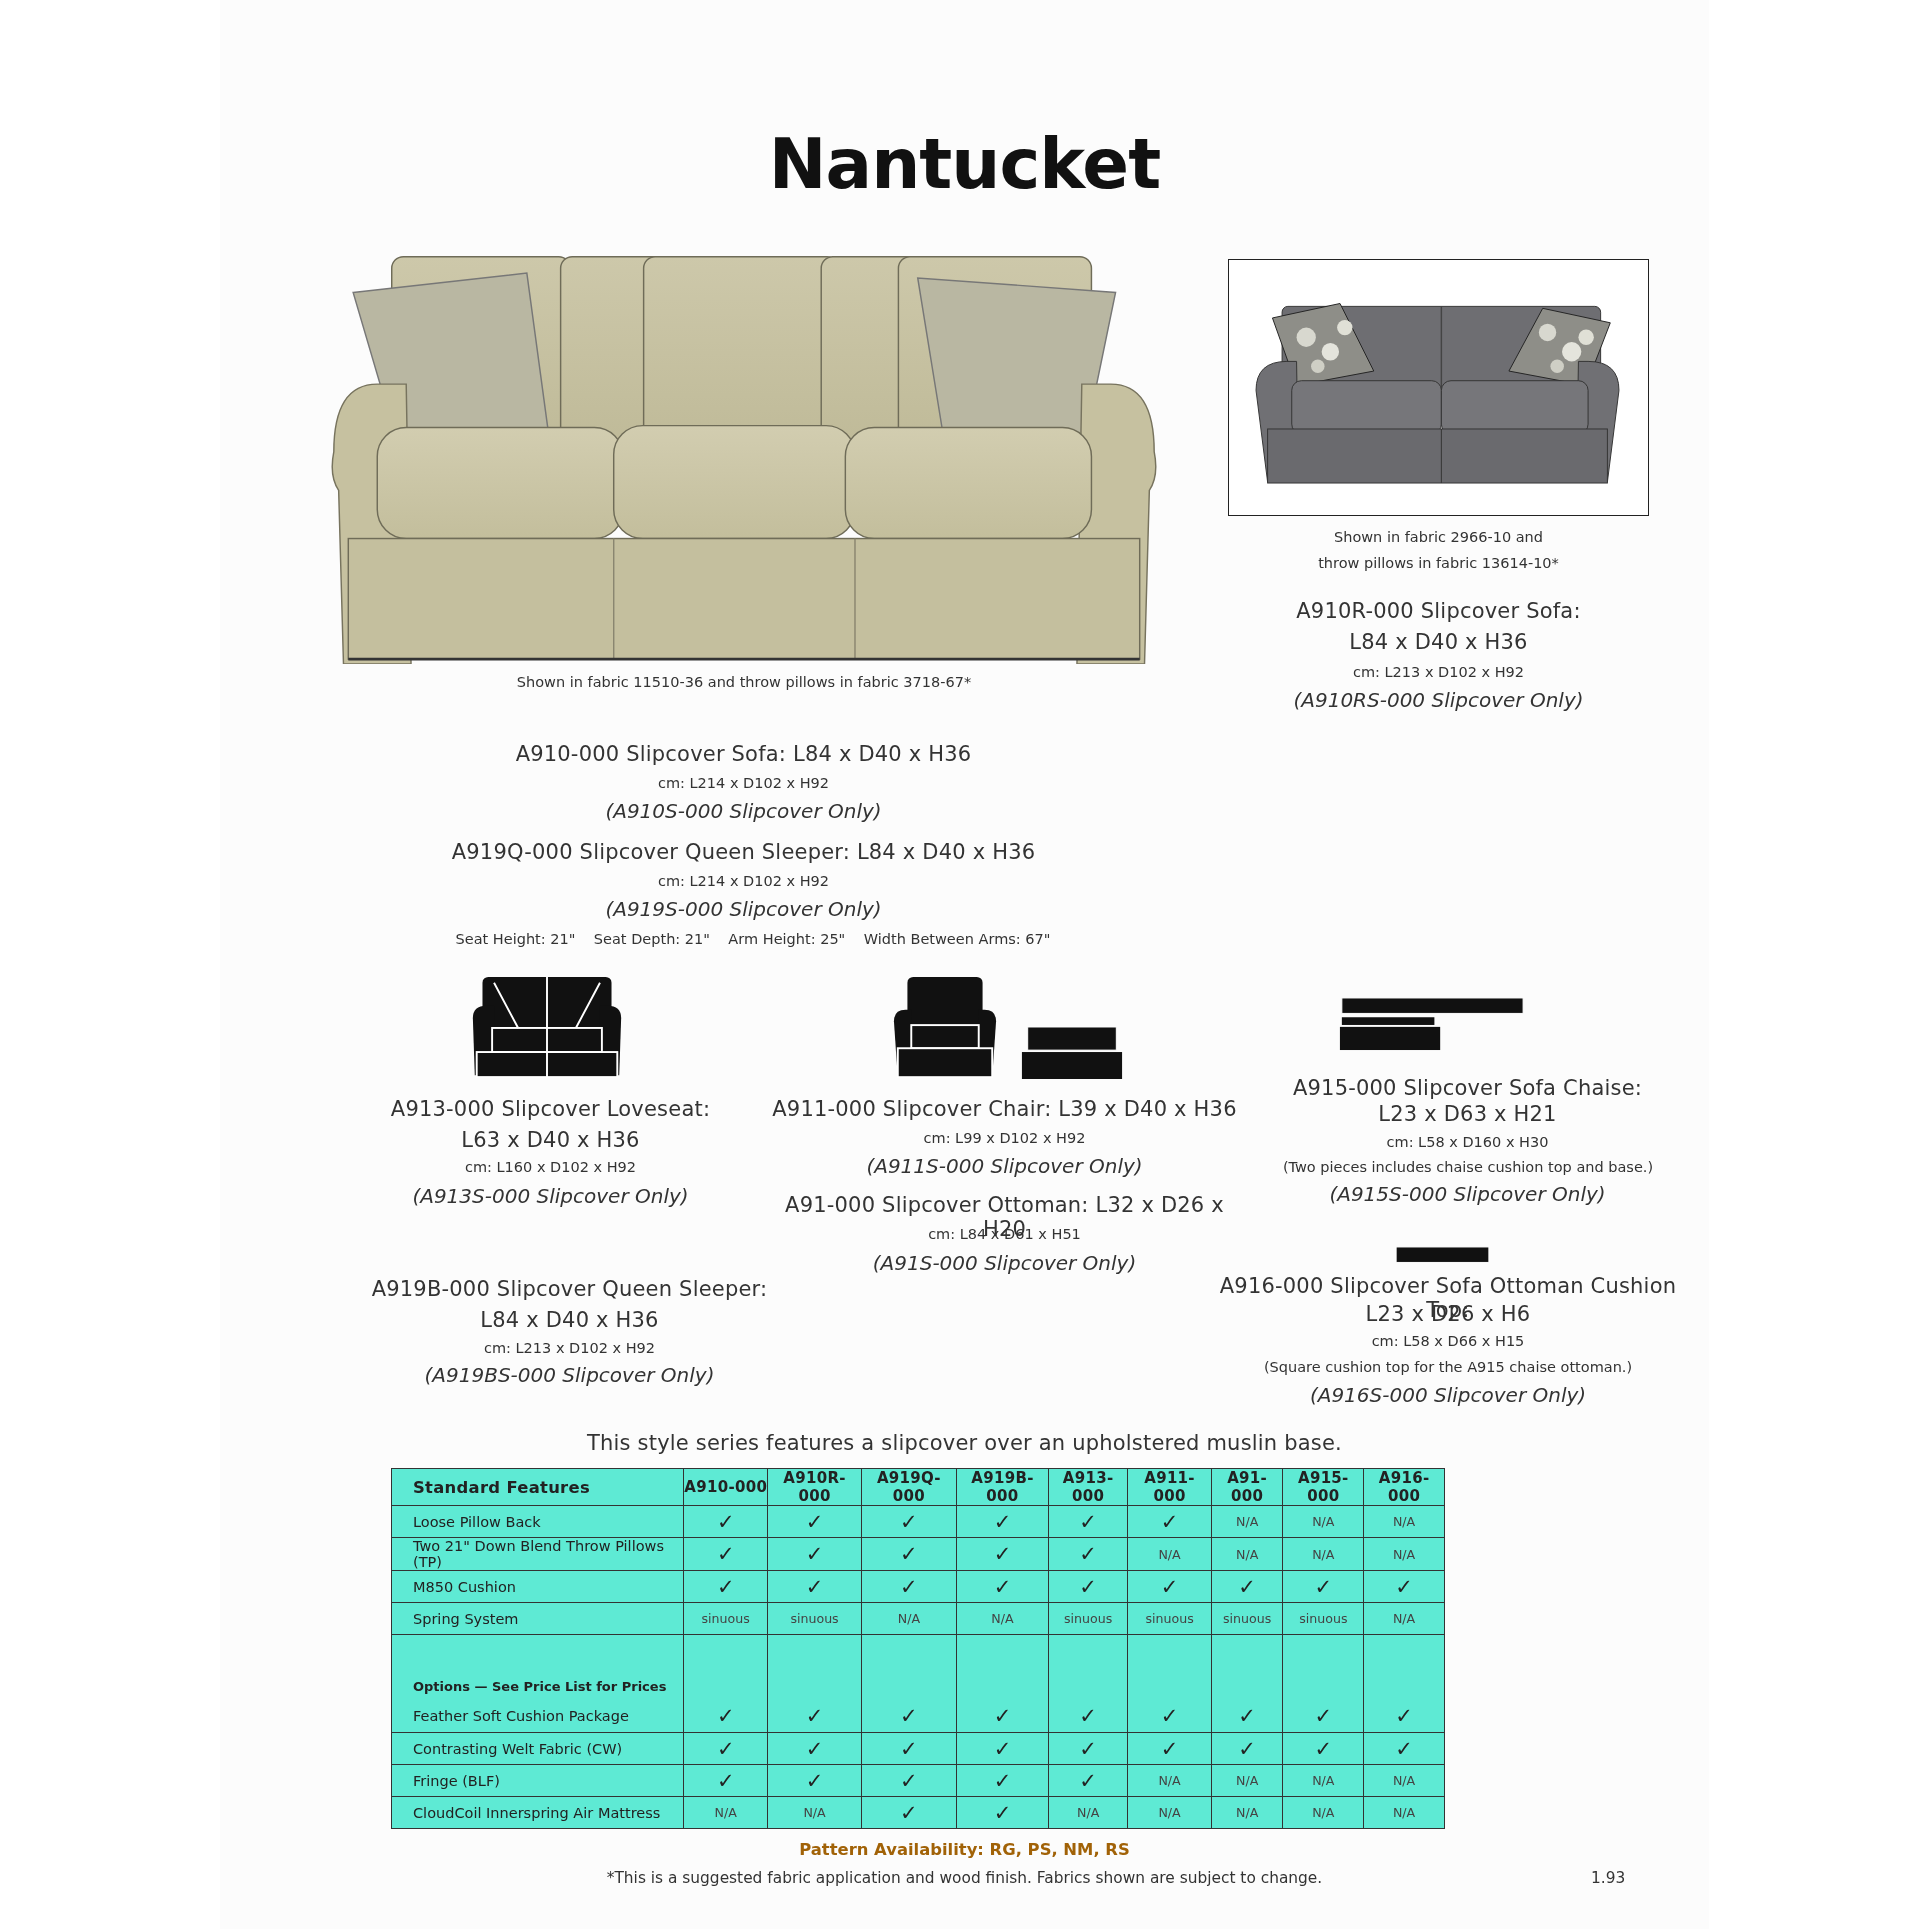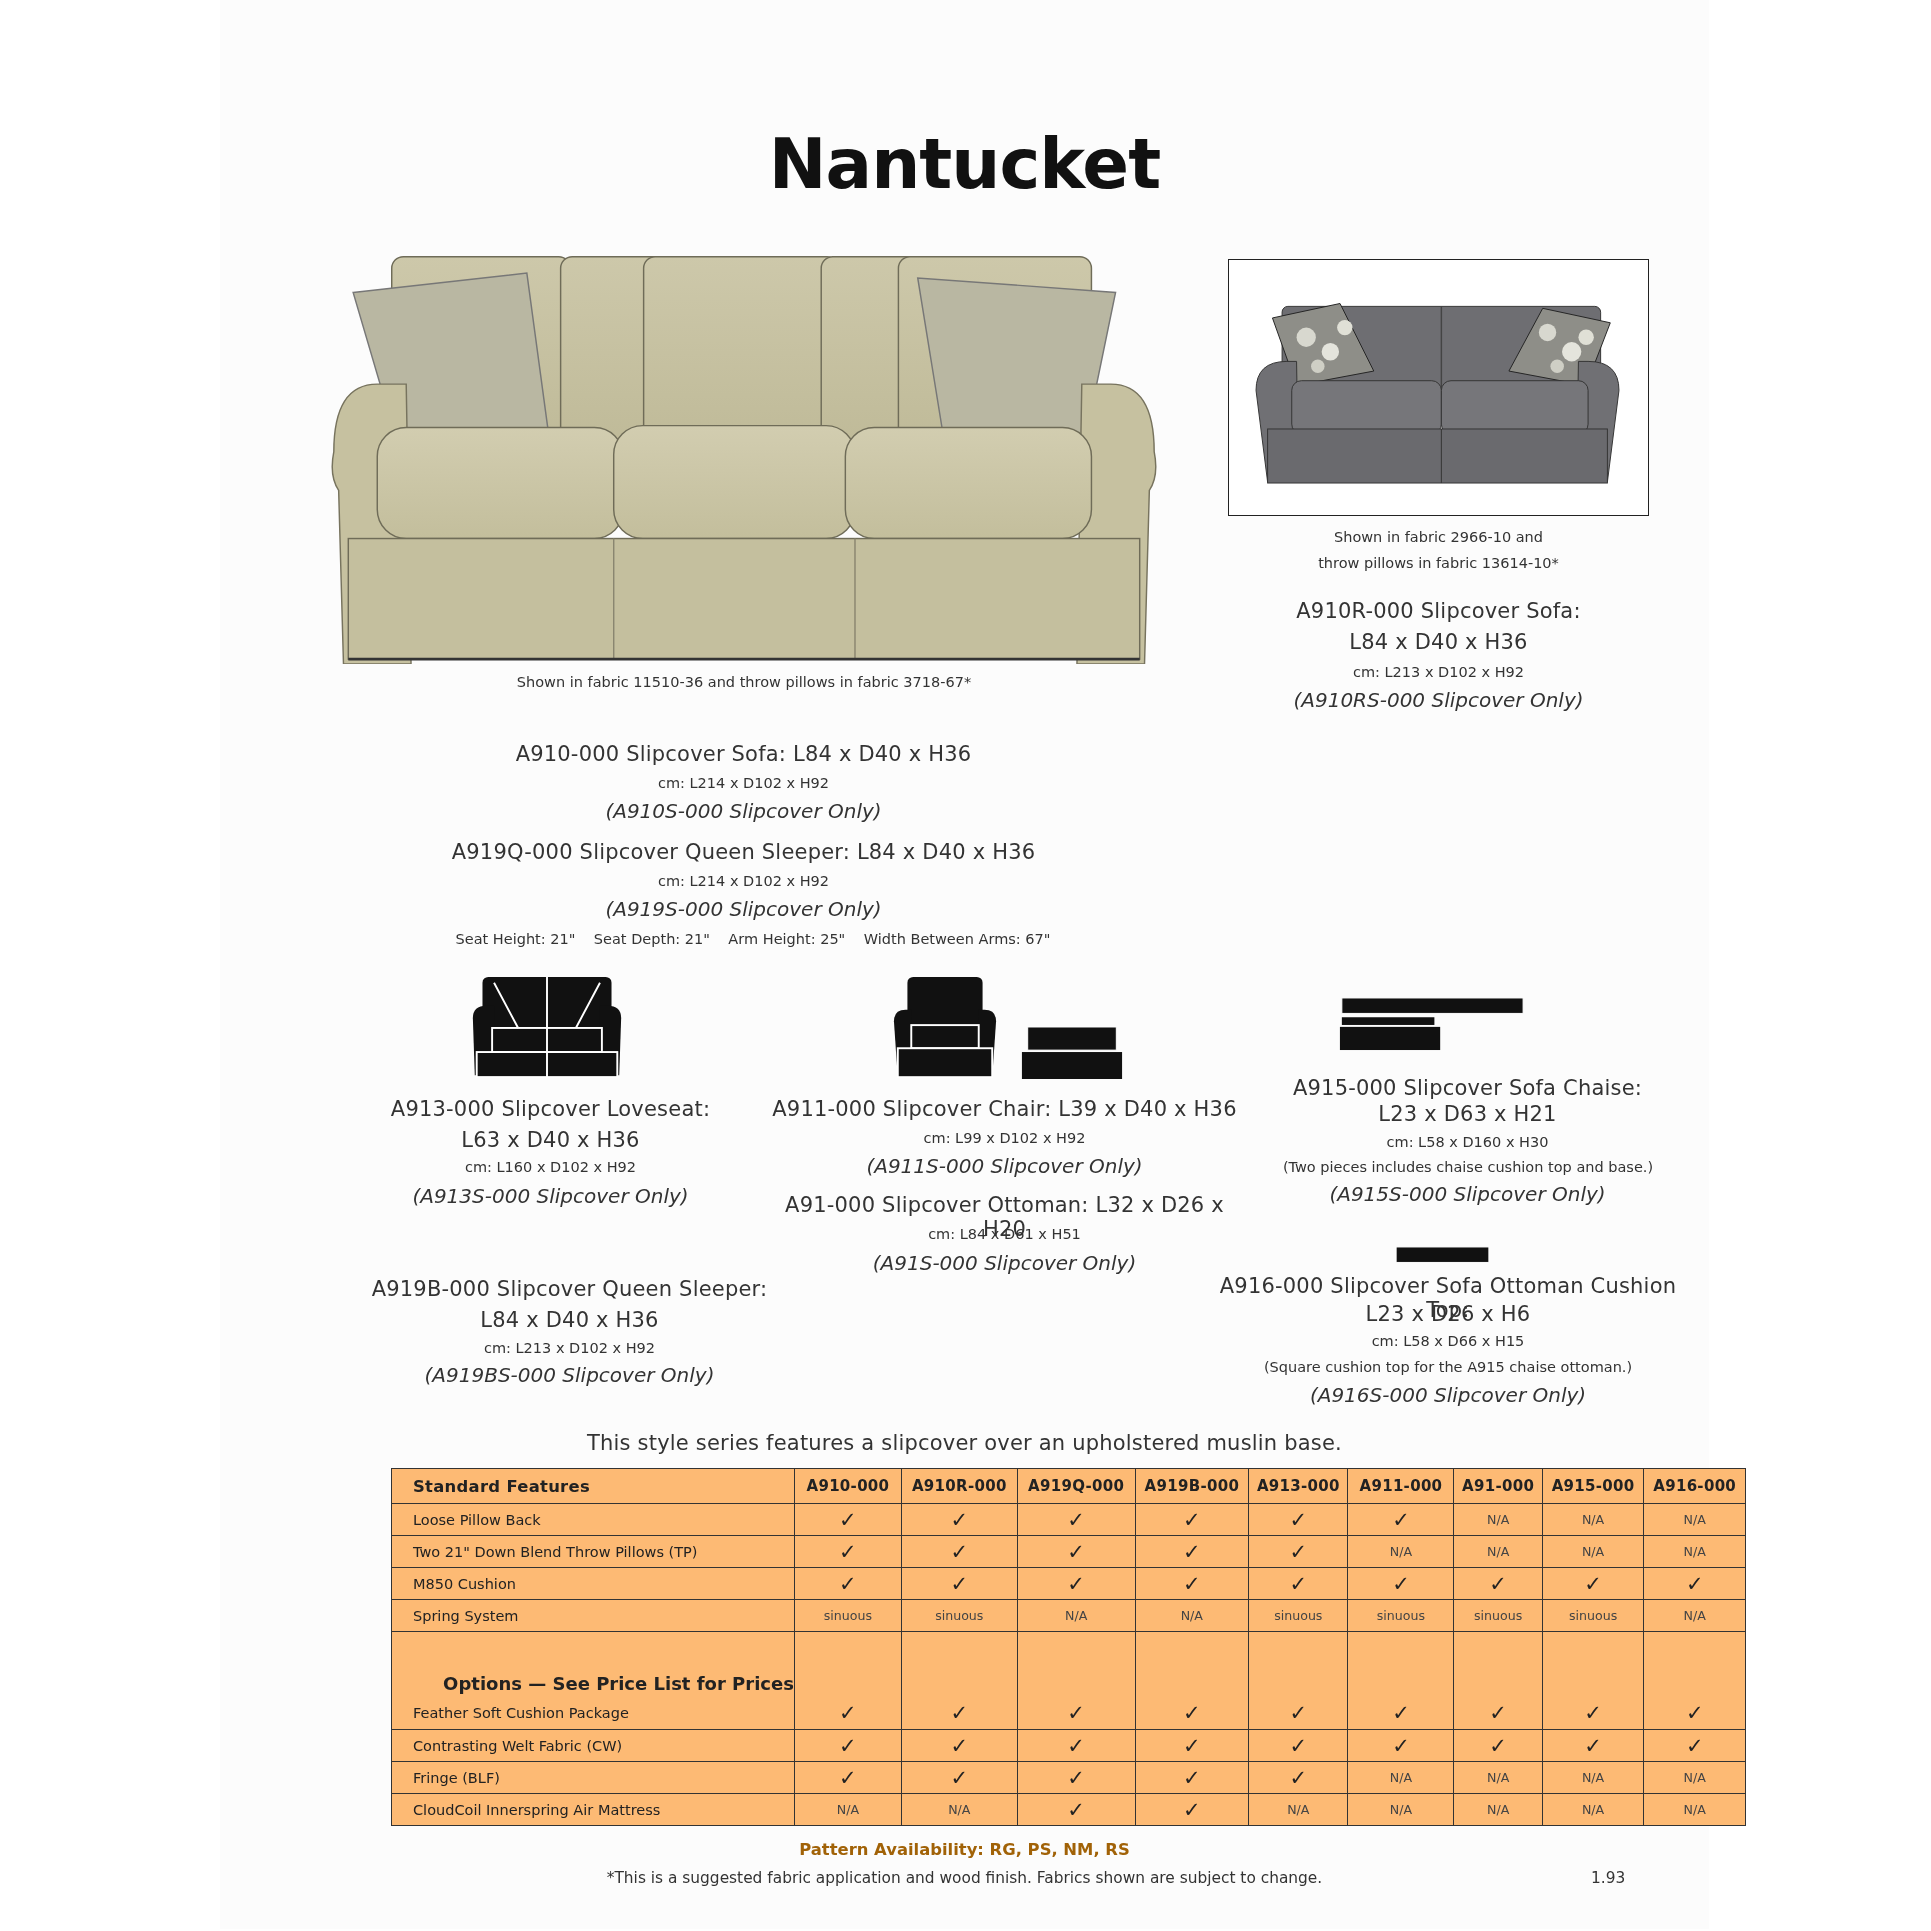--- a/index.html
+++ b/index.html
@@ -23,7 +23,7 @@
   .sil { position: absolute; }
 
   
-  .spec-table { position: absolute; left: 391px; top: 1468px; width: 1355px; border-collapse: collapse; font-size: 14.5px; color: #222; background: #fdba74; }
+  .spec-table { position: absolute; left: 391px; top: 1468px; width: 1054px; border-collapse: collapse; font-size: 14.5px; color: #222; background: #5eead4; }
   .spec-table td, .spec-table th { border: 1.9px solid #333; height: 32px; text-align: center; vertical-align: middle; padding: 0; }
   .spec-table th { font-size: 15px; font-weight: bold; letter-spacing: 0.3px; height: 35px; }
   .spec-table td.label { text-align: left; padding-left: 21px; font-size: 14.5px; }

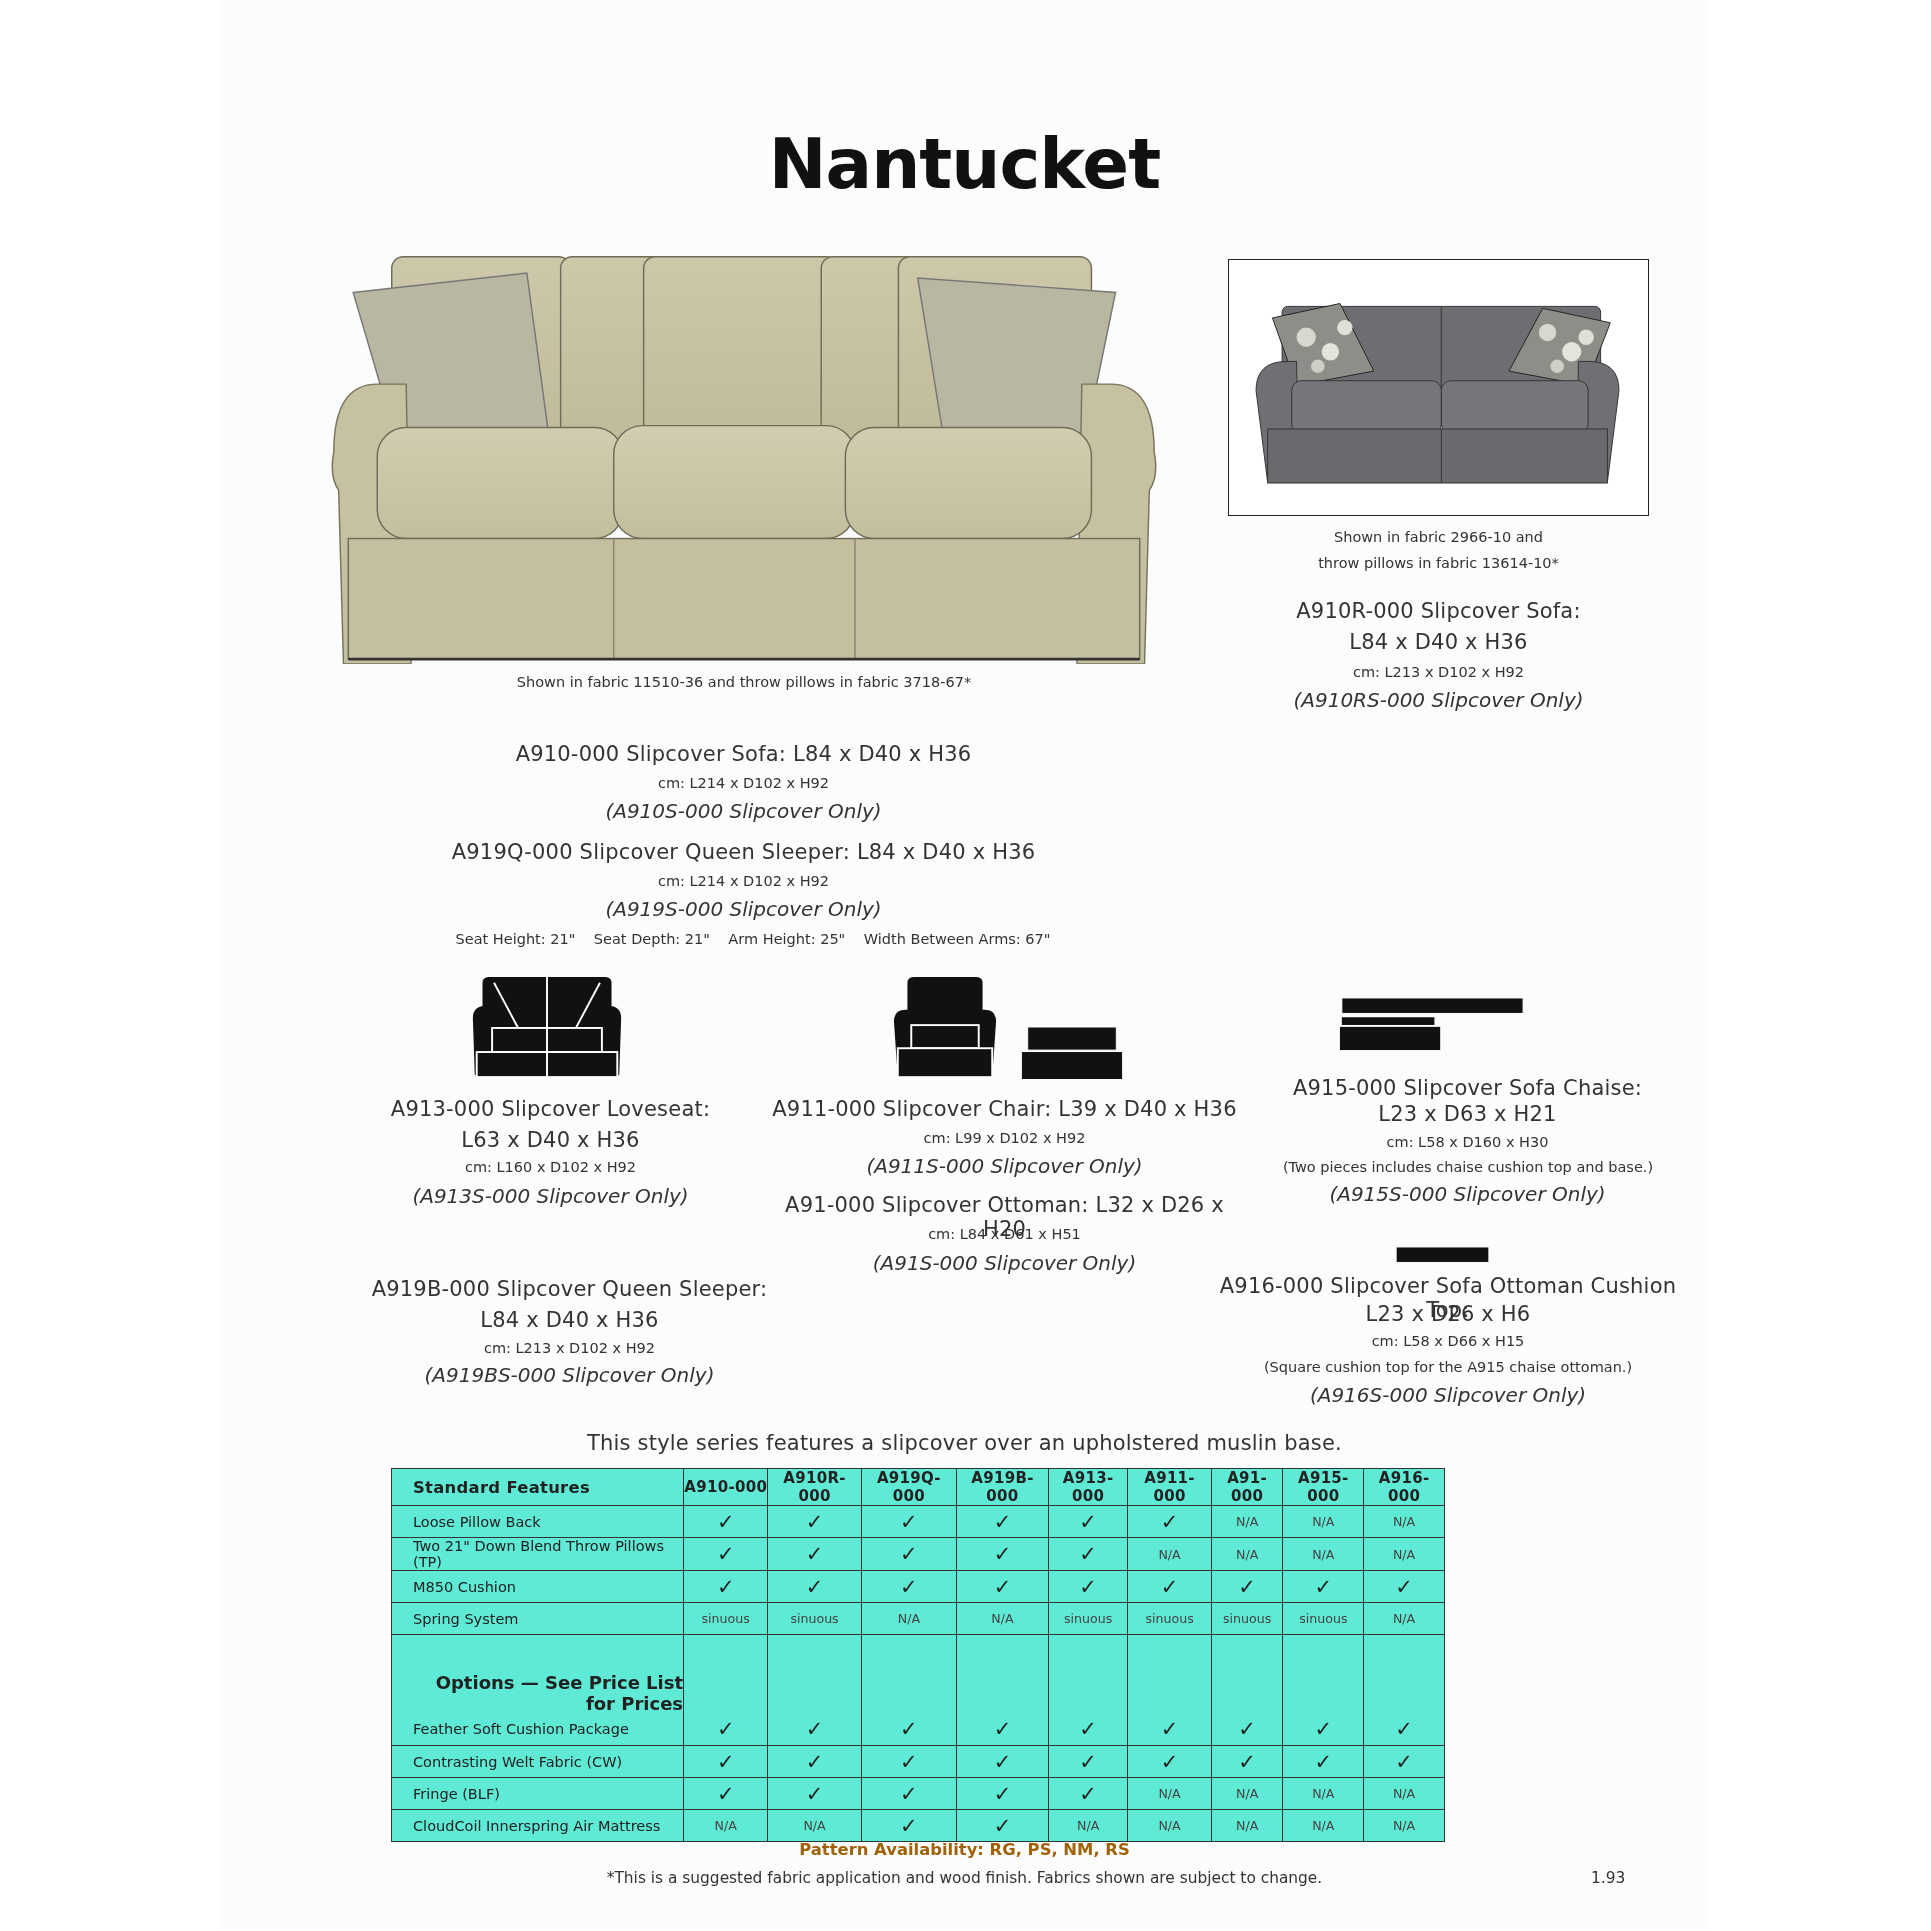--- a/index.html
+++ b/index.html
@@ -34,7 +34,7 @@
   .spec-table tr.gap td { height: 37px; border-bottom: none; }
   .spec-table tr.opt-head td { border-top: none; border-bottom: none; height: 29px; }
   .spec-table tr.opt-first td { border-top: none; }
-  .spec-table td.sec { font-weight: bold; font-size: 18px; text-align: right; padding-left: 21px; }
+  .spec-table td.sec { font-weight: bold; font-size: 13px; text-align: left; padding-left: 21px; }
 
   .footer-bold { font-size: 16.4px; font-weight: bold; color: #a16207; }
   .footer-note { font-size: 15.4px; color: #333; }

